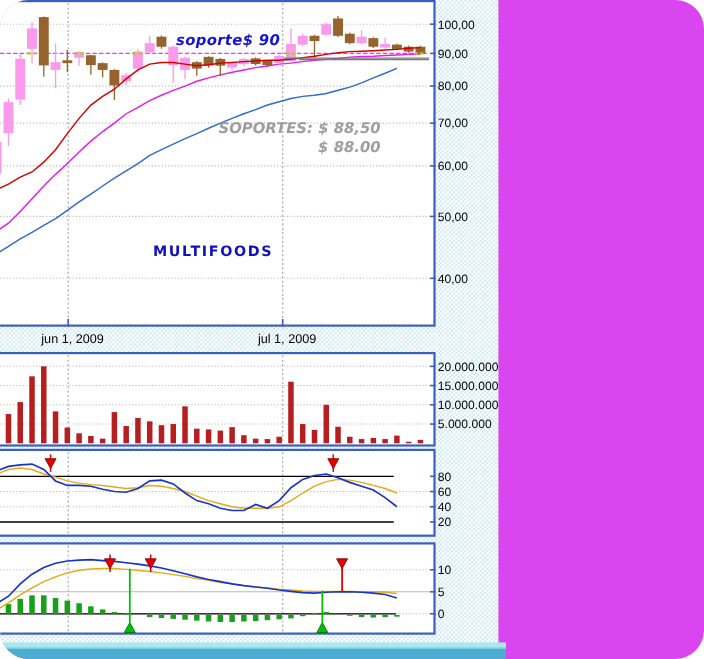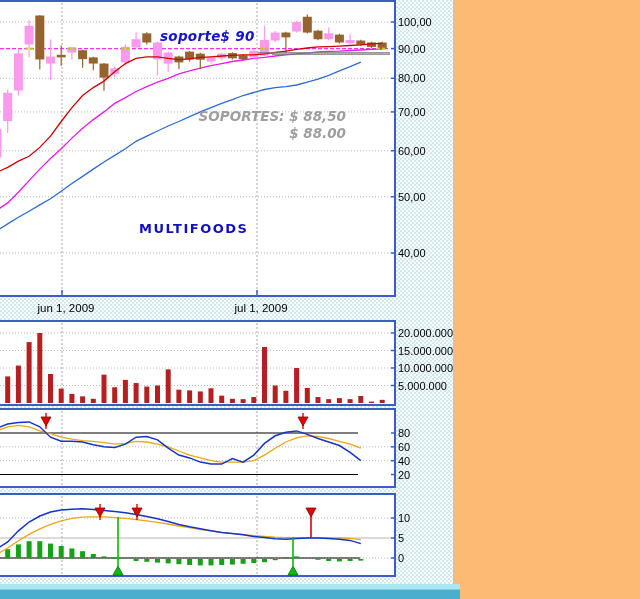--- a/index.html
+++ b/index.html
@@ -3,8 +3,8 @@
 <meta charset="utf-8">
 <style>
   html,body{margin:0;padding:0;background:#fff;}
-  #root{position:relative;width:640px;height:599px;background:#fdba74;overflow:hidden;
-        font-family:"Liberation Sans",sans-serif;}
+  #root{position:relative;width:640px;height:599px;background:#d946ef;overflow:hidden;
+        font-family:"Liberation Sans",sans-serif;border-radius:26px;}
   #texture{position:absolute;left:0;top:0;width:453px;height:585px;background-color:#fff;
     background-image:
       linear-gradient(45deg,#CEE9F2 25%,transparent 25%,transparent 75%,#CEE9F2 75%),

